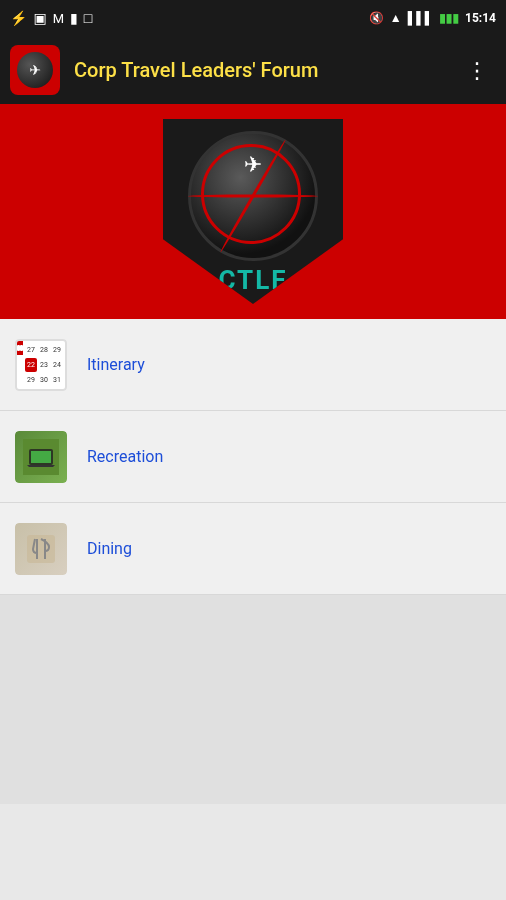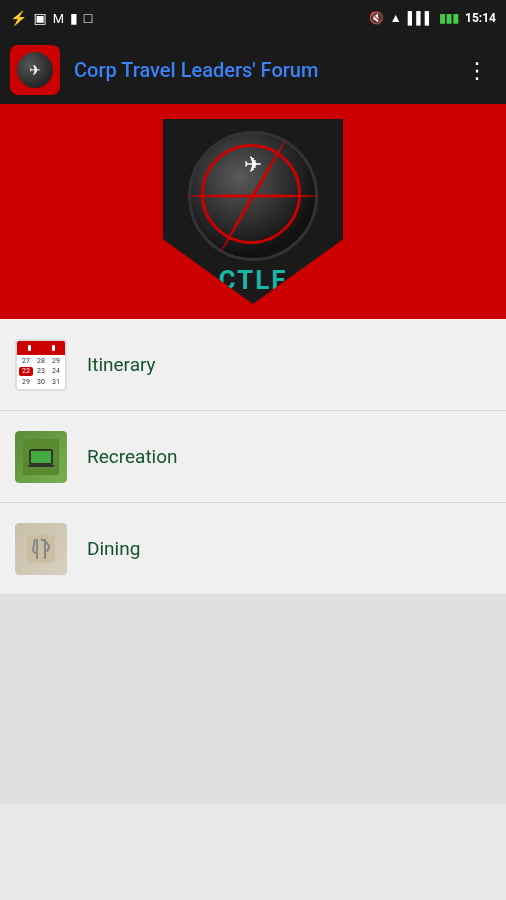--- a/index.html
+++ b/index.html
@@ -77,7 +77,7 @@
     }
     .app-title {
       flex: 1;
-      color: #3b82f6;
+      color: #fde047;
       font-size: 20px;
       font-weight: 500;
     }

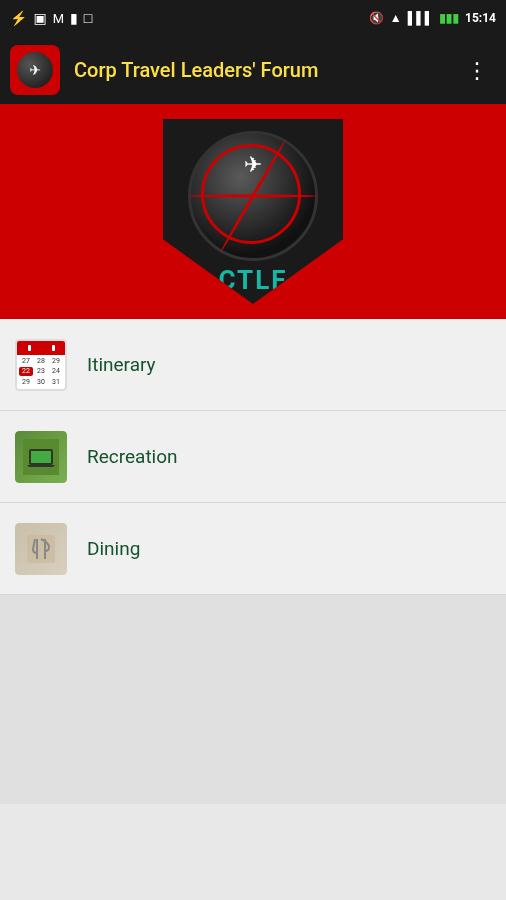--- a/index.html
+++ b/index.html
@@ -210,7 +210,7 @@
       border: 2px solid #ddd;
       border-radius: 4px;
       display: flex;
-      flex-direction: column;
+      flex-direction: row;
       overflow: hidden;
     }
     .icon-calendar-top {

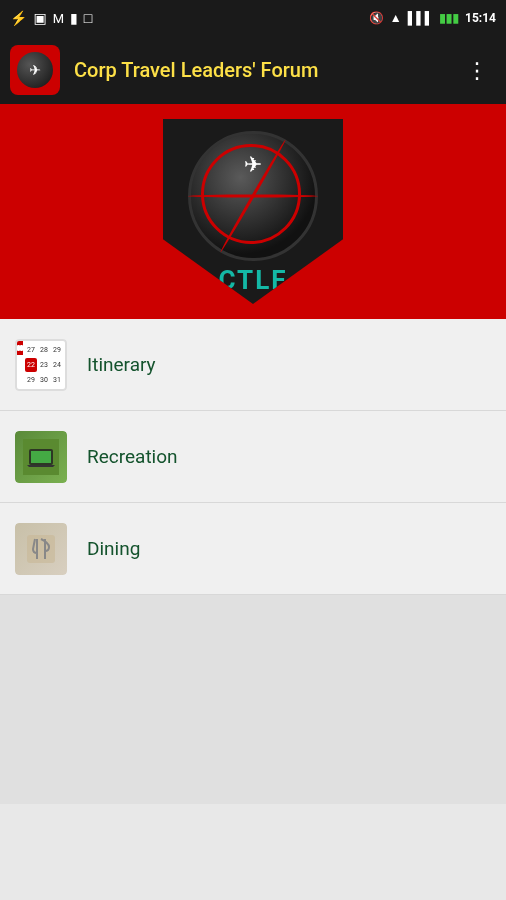--- a/index.html
+++ b/index.html
@@ -279,8 +279,8 @@
     }
 
     .menu-item-label {
-      font-size: 19px;
-      color: #14532d;
+      font-size: 16px;
+      color: #1d4ed8;
       font-weight: 400;
       text-align: center;
     }

